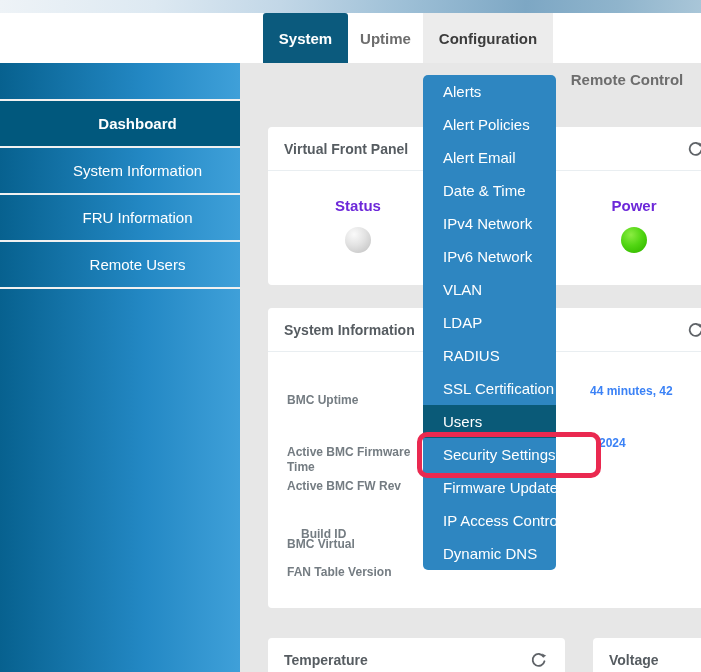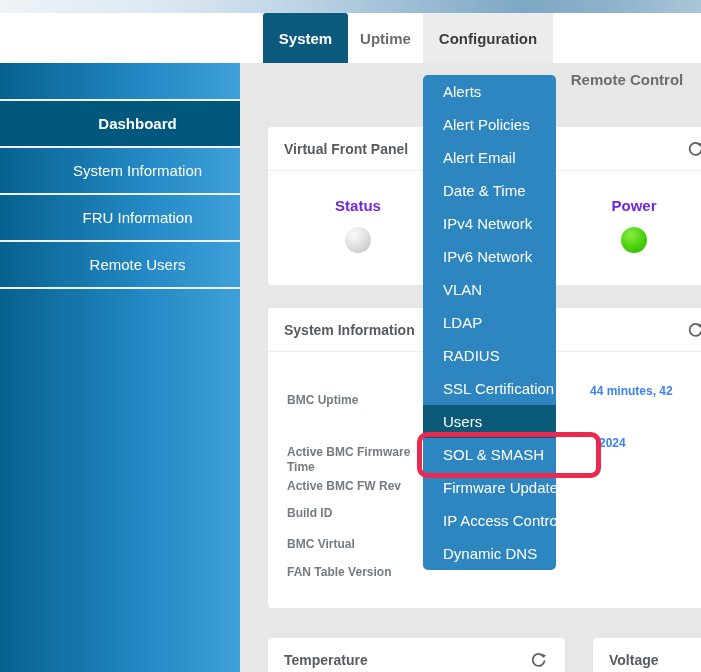--- a/index.html
+++ b/index.html
@@ -159,6 +159,7 @@
     <div class="menu-item">RADIUS</div>
     <div class="menu-item">SSL Certification</div>
     <div class="menu-item highlight">Users</div>
+    <div class="menu-item">Security Settings</div>
     <div class="menu-item">SOL &amp; SMASH</div>
     <div class="menu-item">Firmware Update</div>
     <div class="menu-item">IP Access Control</div>

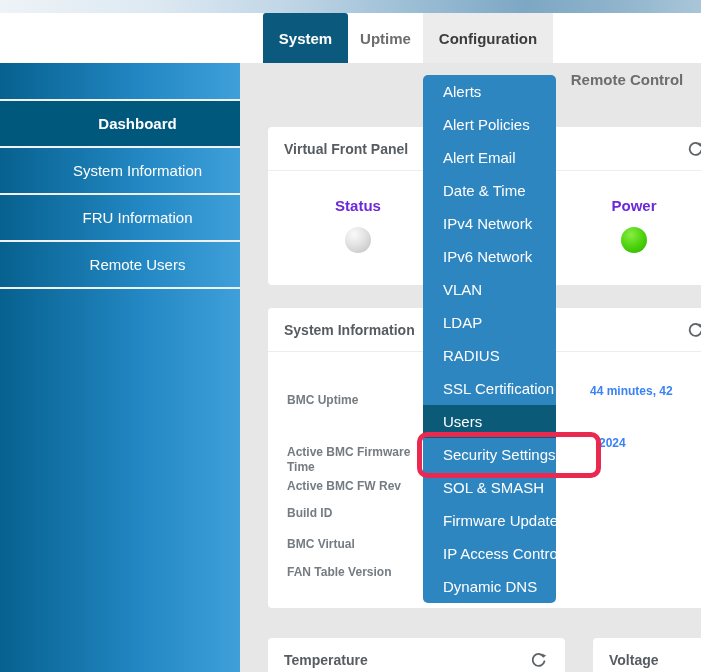--- a/index.html
+++ b/index.html
@@ -160,7 +160,6 @@
     <div class="menu-item">SSL Certification</div>
     <div class="menu-item highlight">Users</div>
     <div class="menu-item">Security Settings</div>
-    <div class="menu-item">SOL &amp; SMASH</div>
     <div class="menu-item">Firmware Update</div>
     <div class="menu-item">IP Access Control</div>
     <div class="menu-item">Dynamic DNS</div>

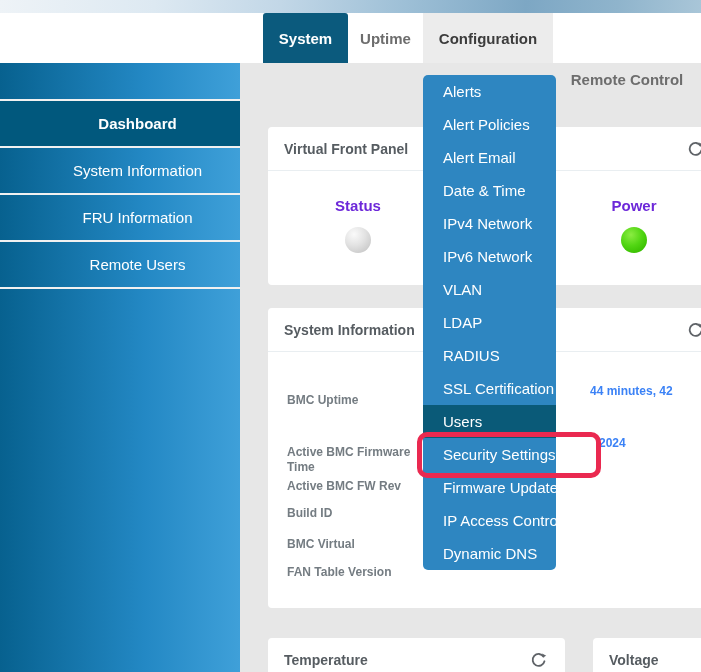--- a/index.html
+++ b/index.html
@@ -124,7 +124,7 @@
     <div class="si-label si-label-w" style="top:118px;margin-top:19px;">Active BMC Firmware Time</div>
     <div class="si-value" style="left:331px; top:128px;">2024</div>
     <div class="si-label" style="top:171px;">Active BMC FW Rev</div>
-    <div class="si-label" style="top:198px;">Build ID</div>
+    <div class="si-label" style="top:219px;margin-left:14px;">Build ID</div>
     <div class="si-label" style="top:229px;">BMC Virtual</div>
     <div class="si-label" style="top:257px;">FAN Table Version</div>
   </div>

